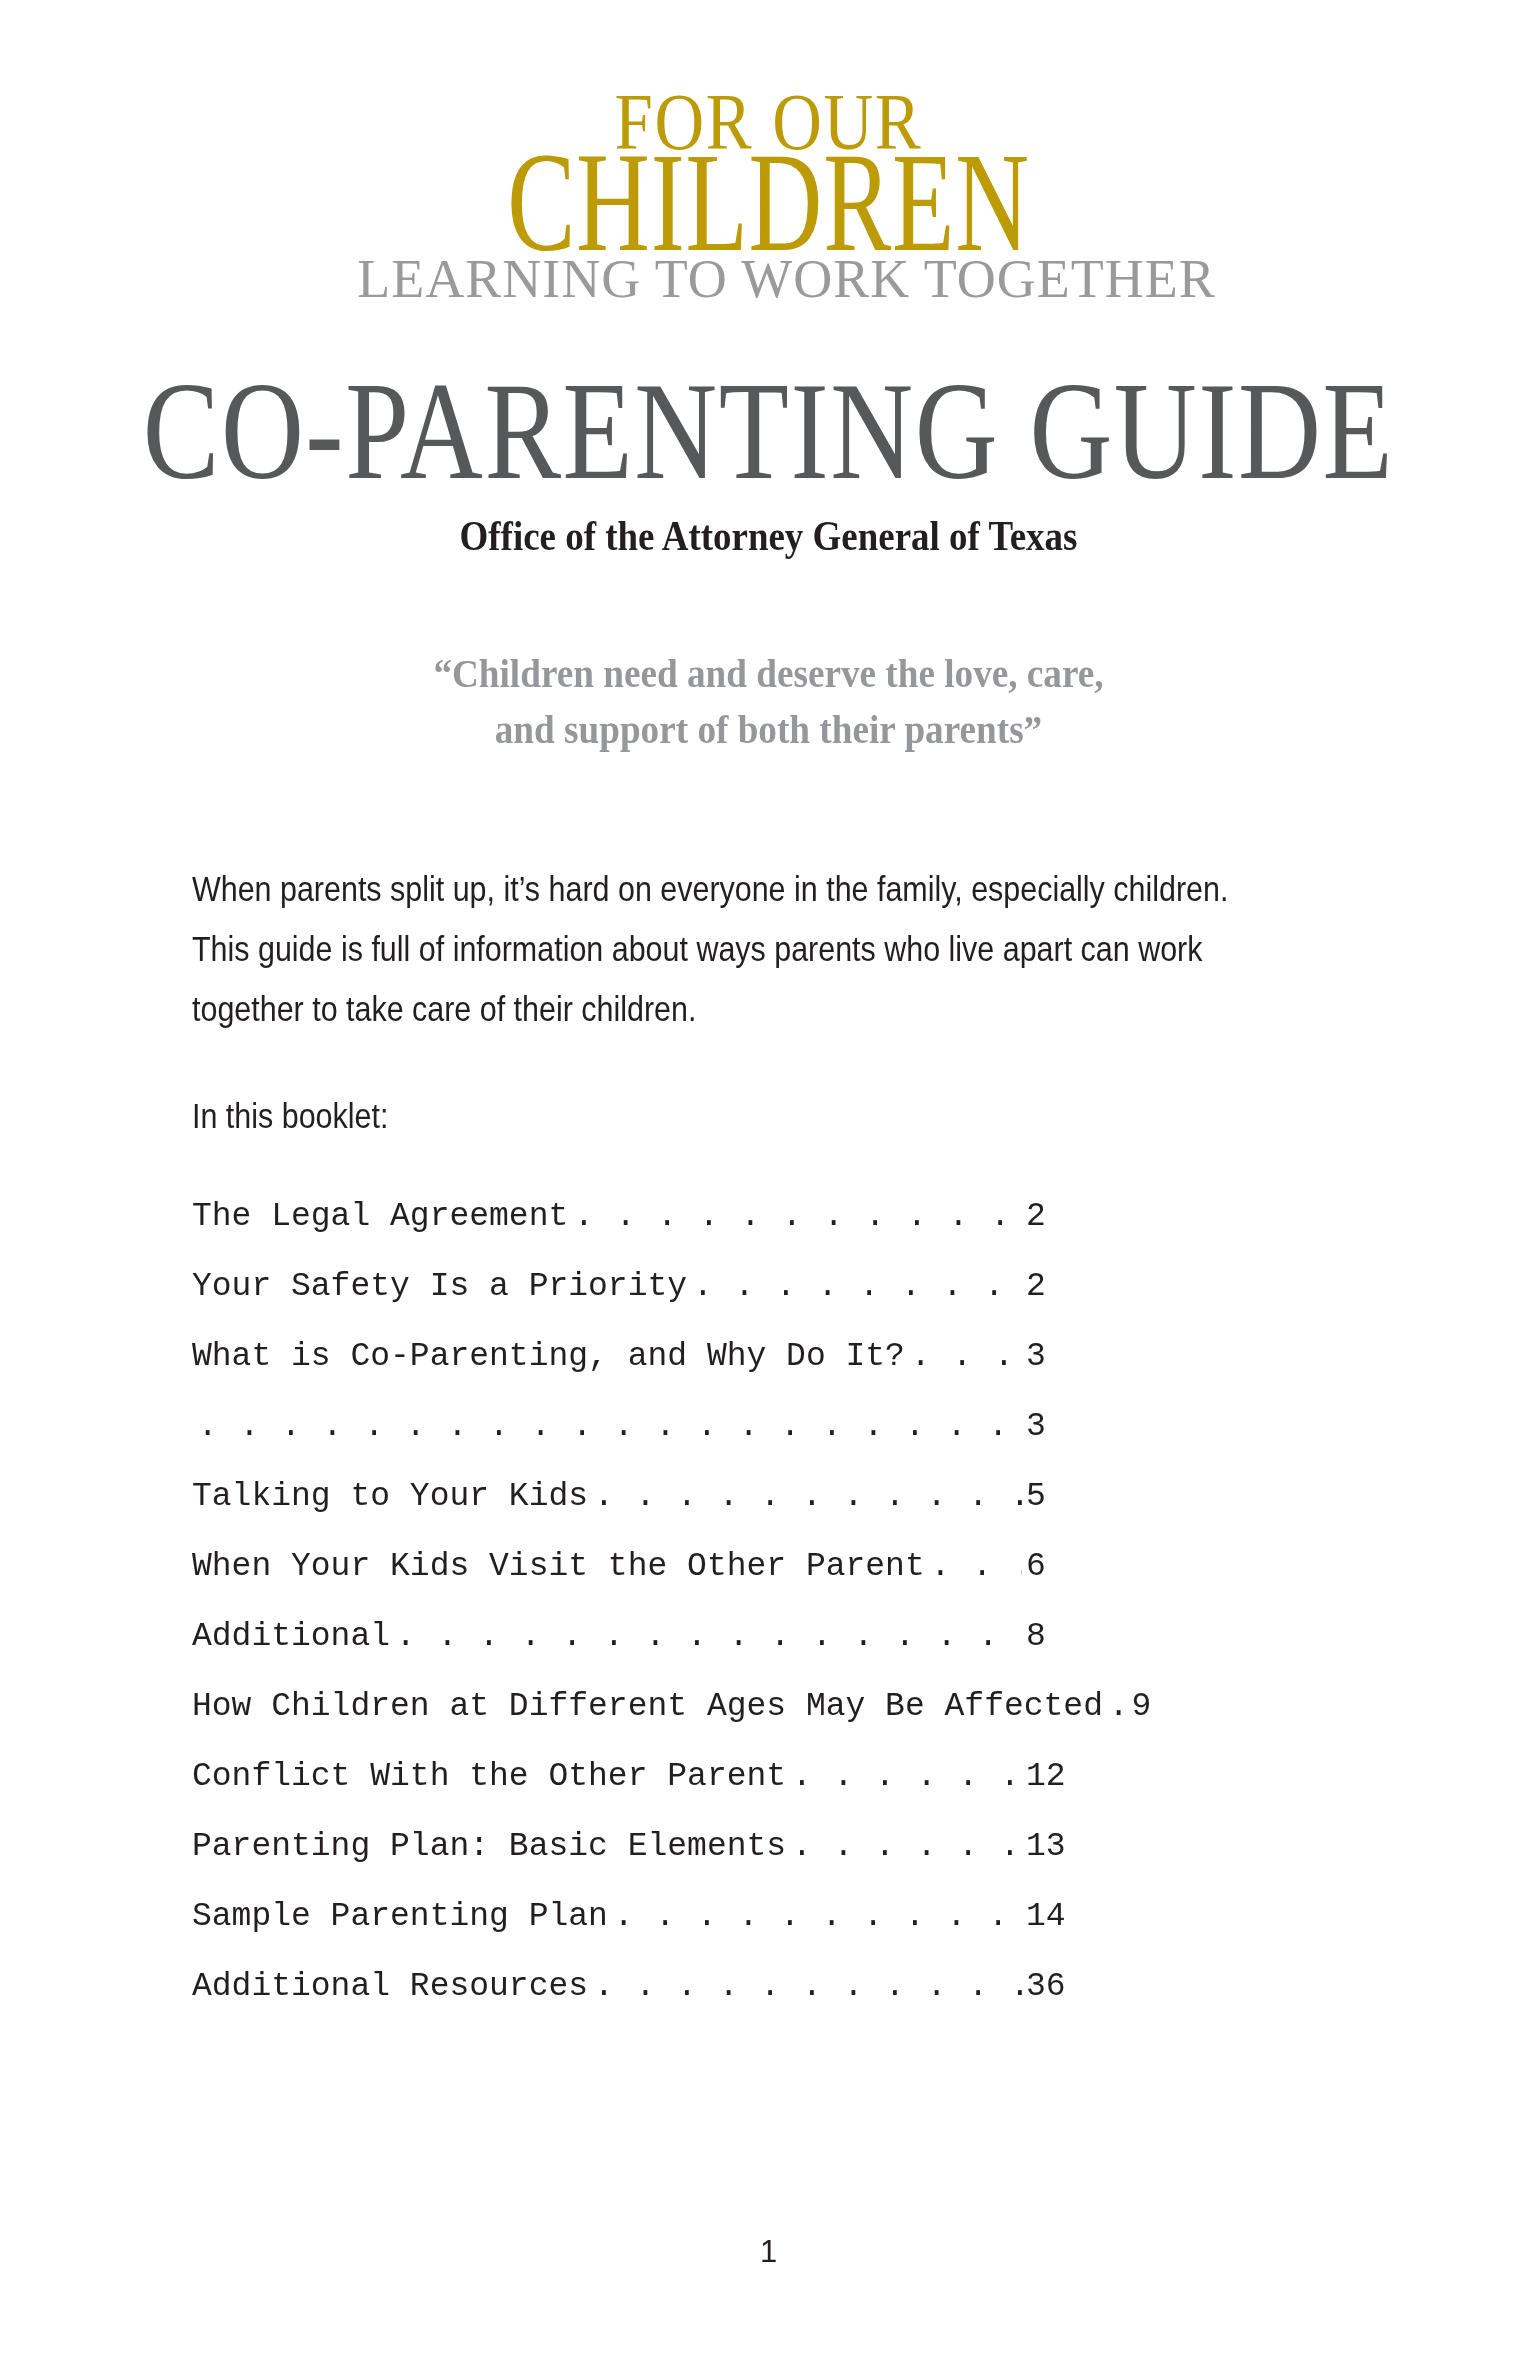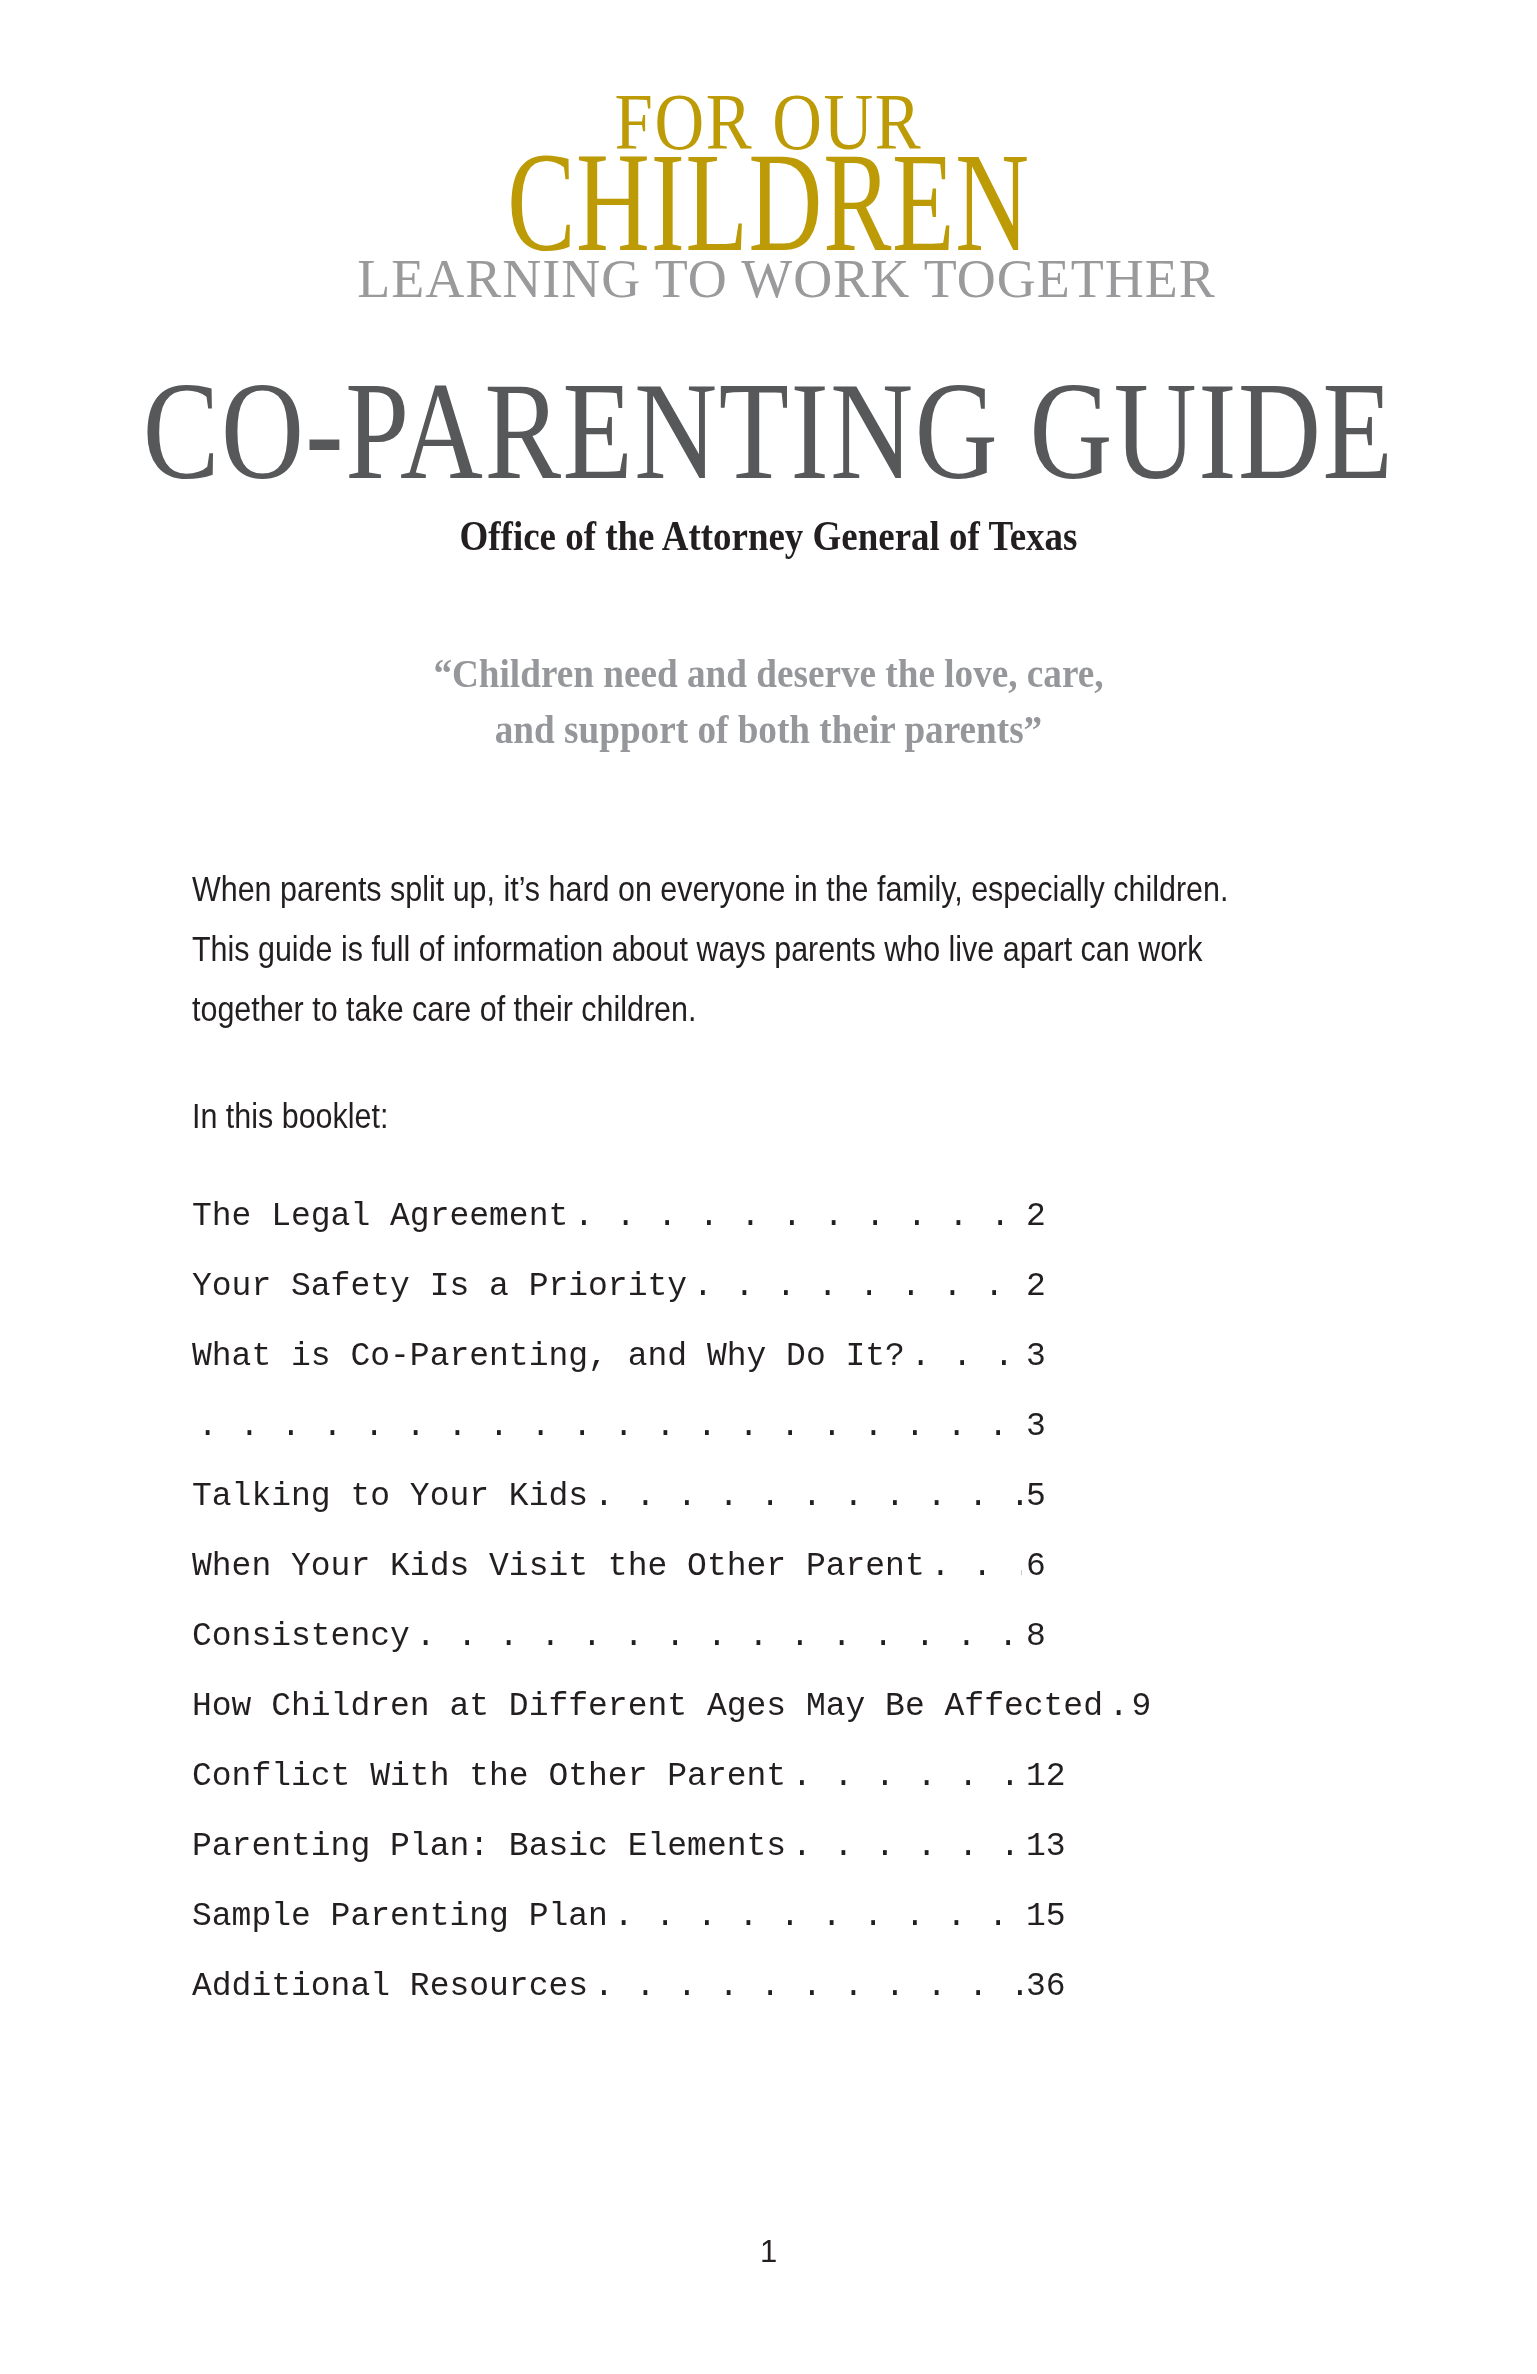--- a/index.html
+++ b/index.html
@@ -93,7 +93,7 @@
       <span class="toc-page">6</span>
     </div>
       <div class="toc-row">
-      <span class="toc-label">Consistency</span>
+      <span class="toc-label">Additional</span>
       <span class="toc-leader">. . . . . . . . . . . . . . . . . . . . . . . . . . . . . . . . . . . . . . . . . . . . . . . . . . . . . . . . . . . . . . . . . . . . . . </span>
       <span class="toc-page">8</span>
     </div>

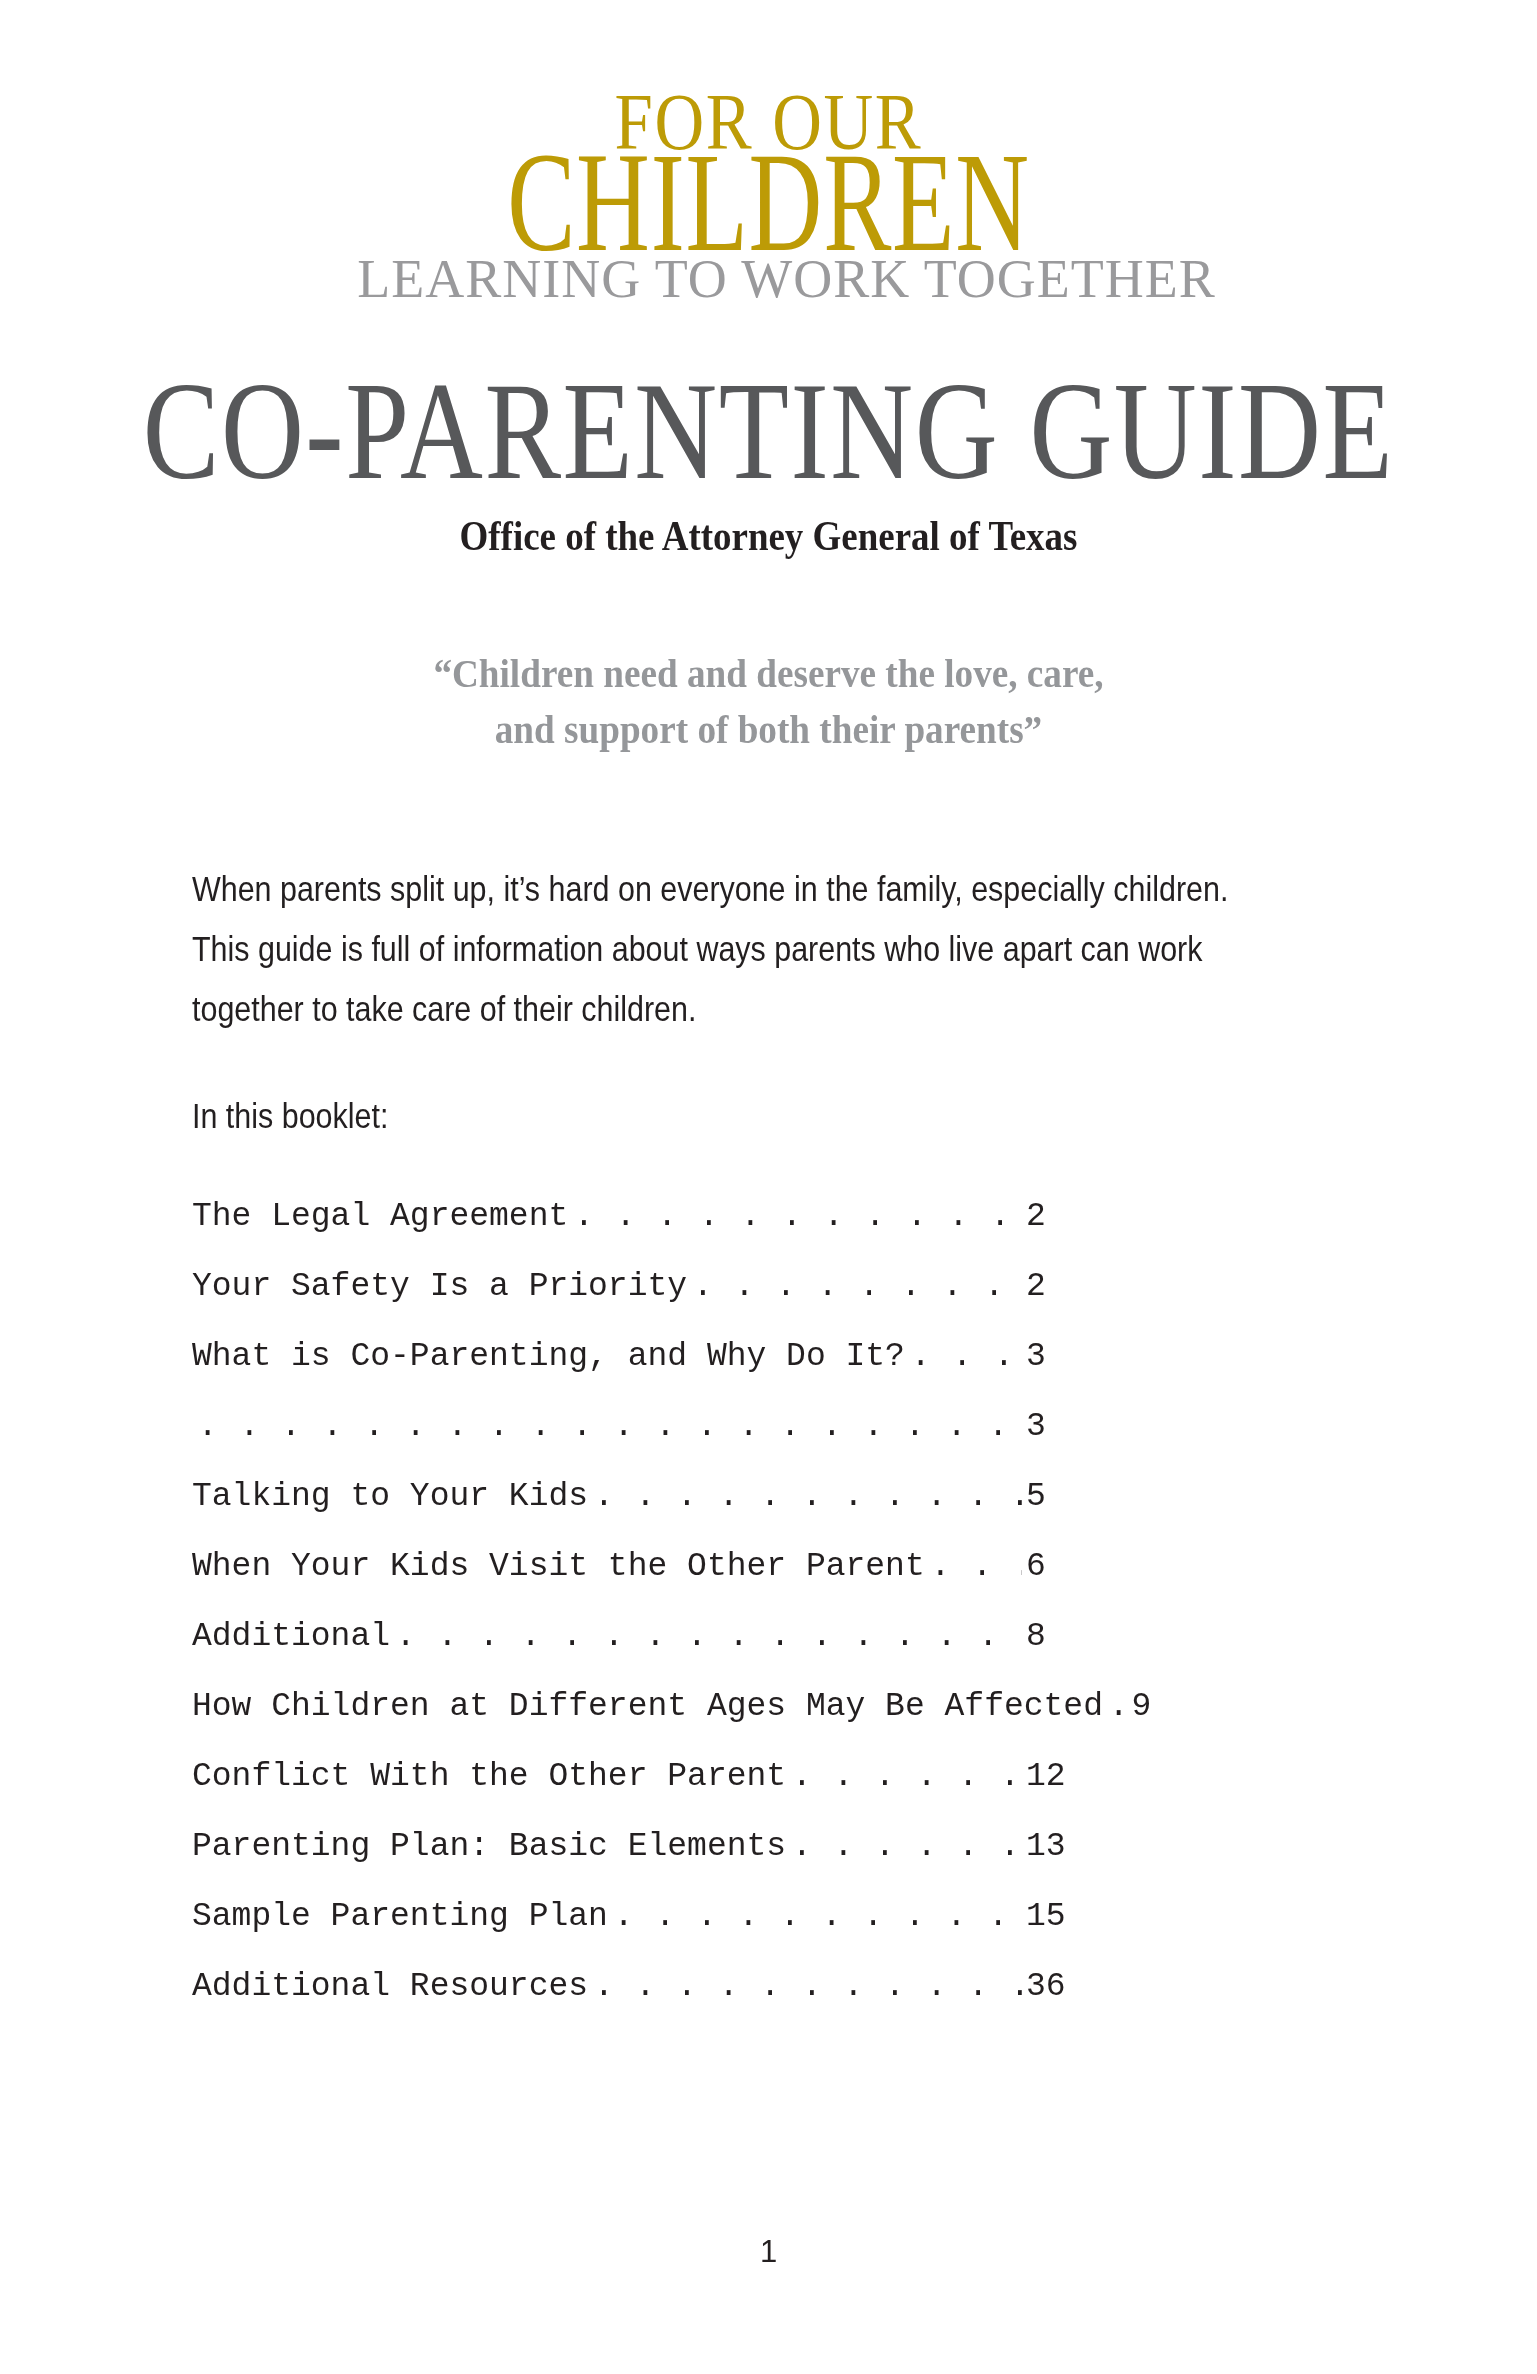--- a/index.html
+++ b/index.html
@@ -115,7 +115,7 @@
       <div class="toc-row">
       <span class="toc-label">Sample Parenting Plan</span>
       <span class="toc-leader">. . . . . . . . . . . . . . . . . . . . . . . . . . . . . . . . . . . . . . . . . . . . . . . . . . . . . . . . . . . . . . . . . . . . . . </span>
-      <span class="toc-page">15</span>
+      <span class="toc-page">14</span>
     </div>
       <div class="toc-row">
       <span class="toc-label">Additional Resources</span>

